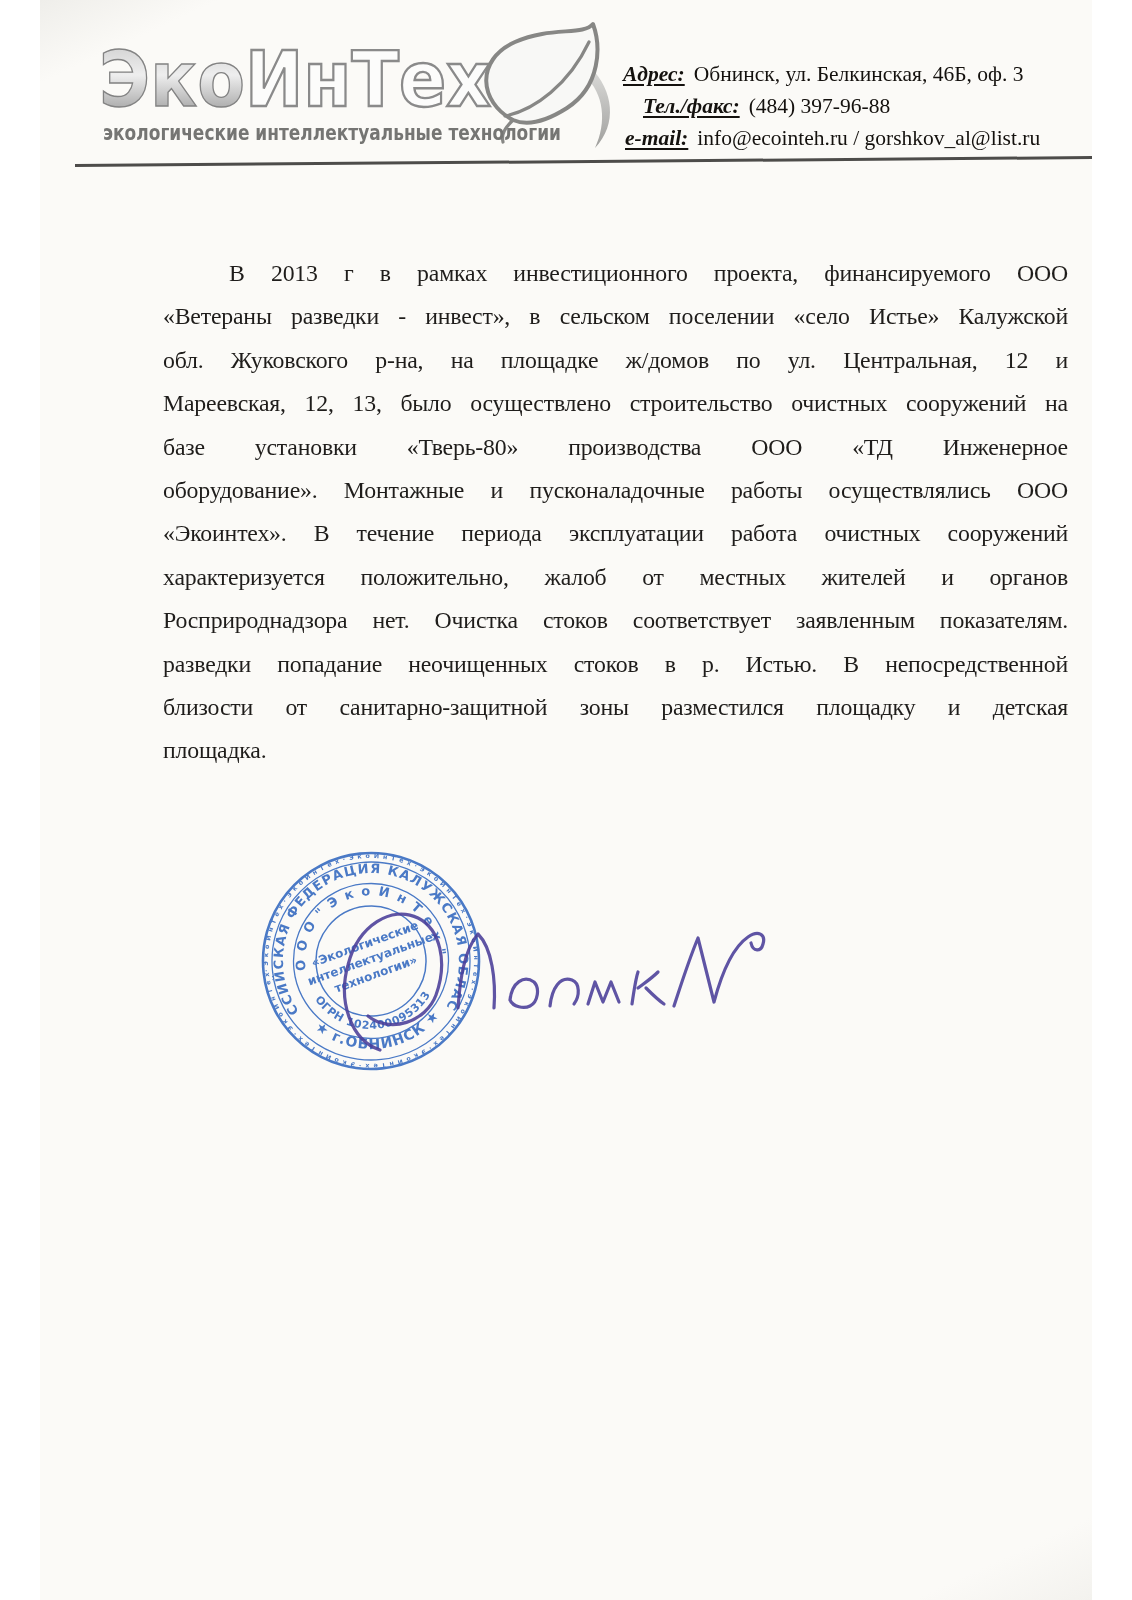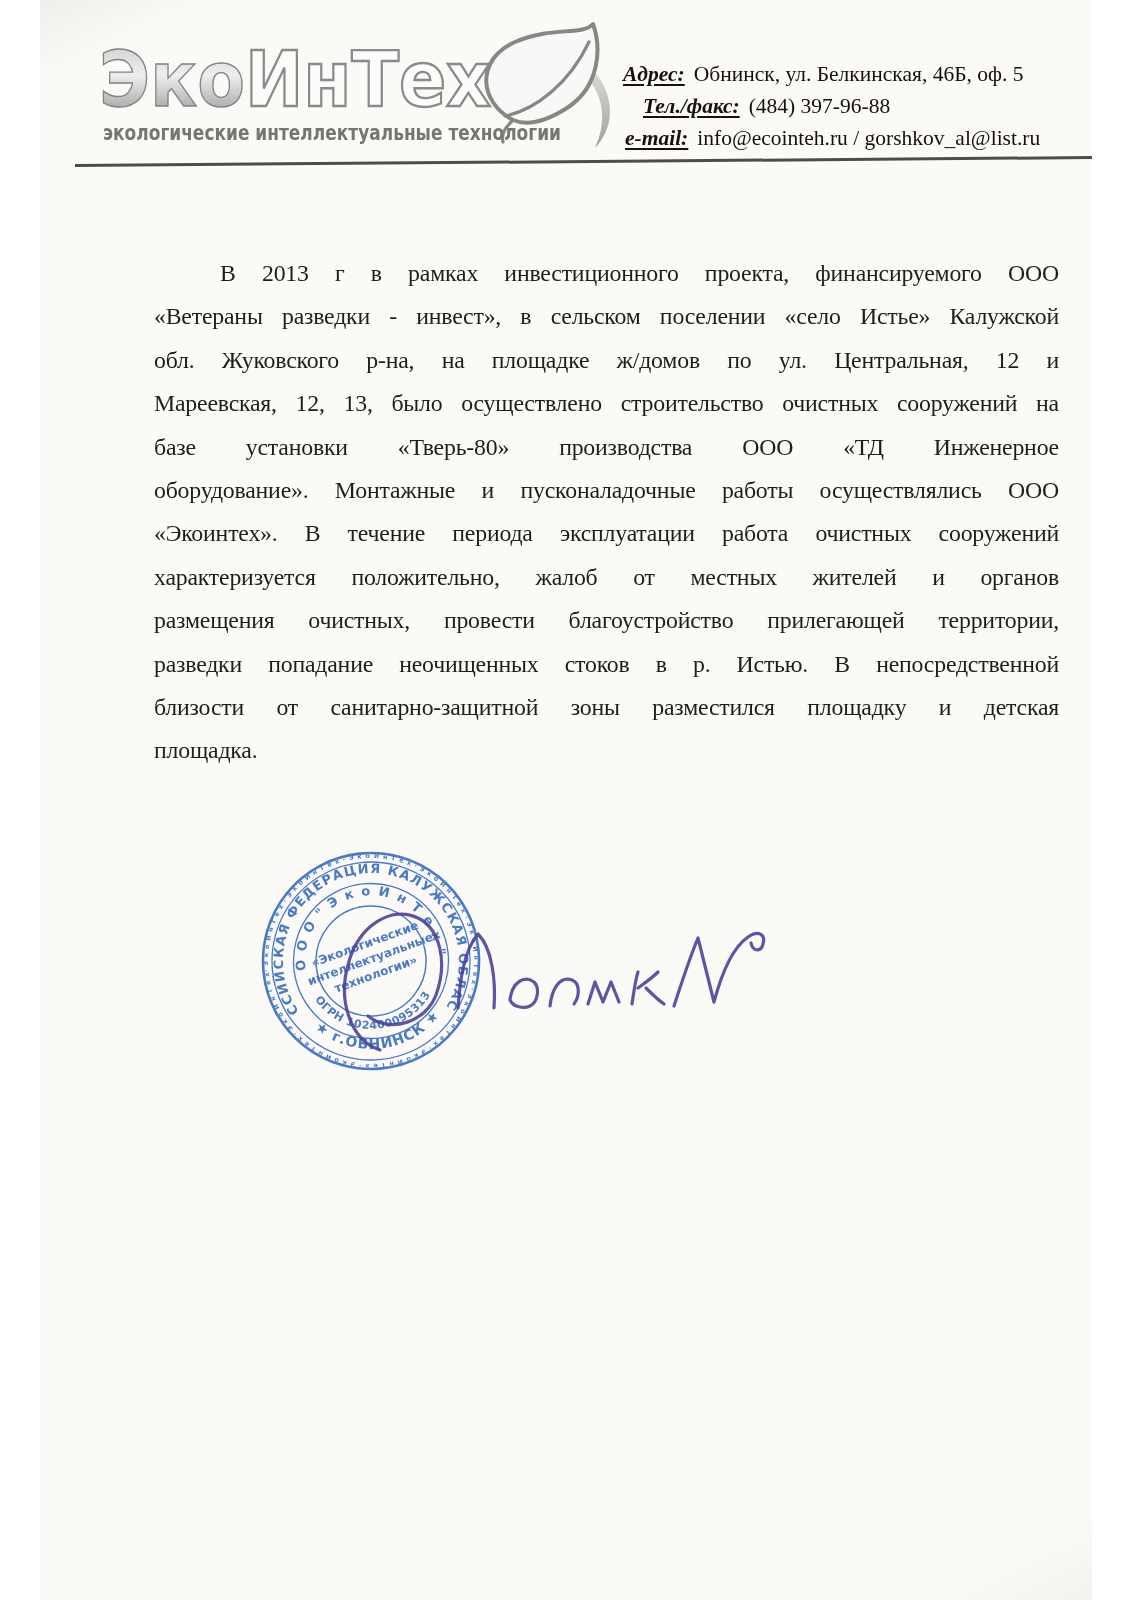--- a/index.html
+++ b/index.html
@@ -110,7 +110,7 @@
 
     <div class="contact">
       <div class="contact-row r1">
-        <span class="contact-label">Адрес:</span><span>Обнинск, ул. Белкинская, 46Б, оф. 5</span>
+        <span class="contact-label">Адрес:</span><span>Обнинск, ул. Белкинская, 46Б, оф. 3</span>
       </div>
       <div class="contact-row r2">
         <span class="contact-label">Тел./факс:</span><span>(484) 397-96-88</span>

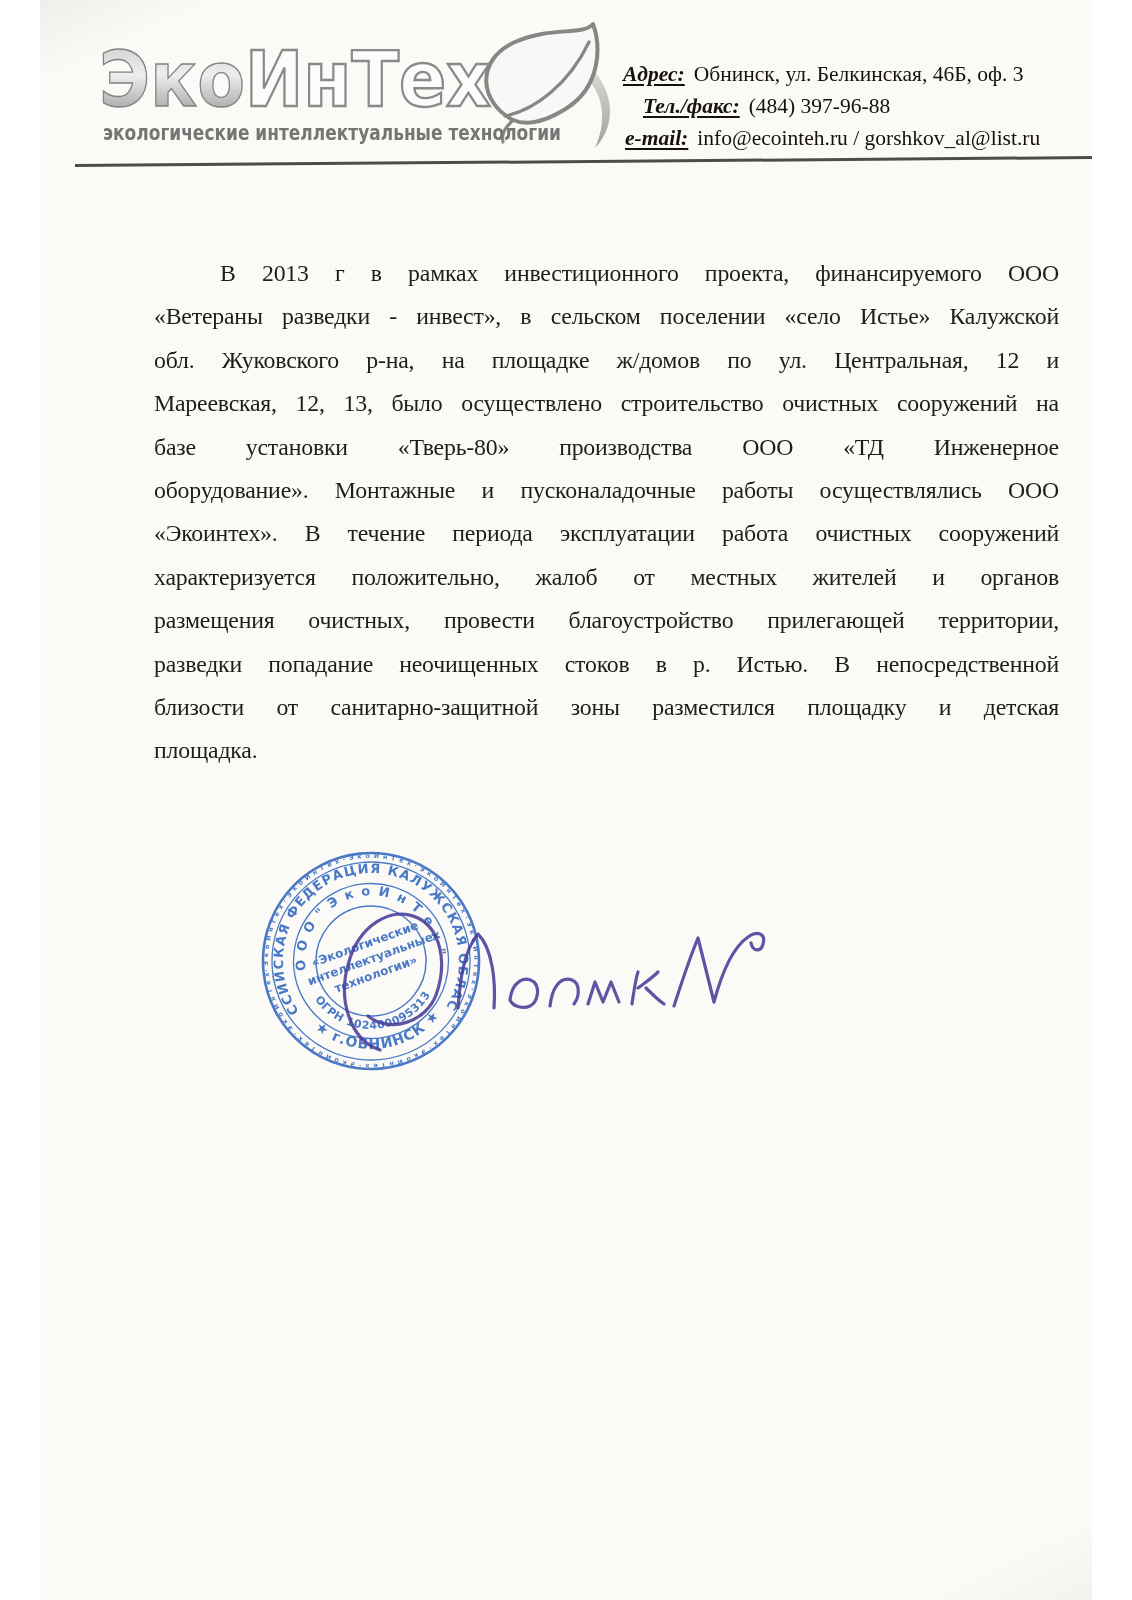--- a/index.html
+++ b/index.html
@@ -38,7 +38,7 @@
 
   
   .body-text{
-    position:absolute;left:114px;top:252px;width:905px;
+    position:absolute;left:123px;top:252px;width:905px;
     font-size:23.8px;letter-spacing:-0.2px;color:#1f1d1b;
   }
   .bline{

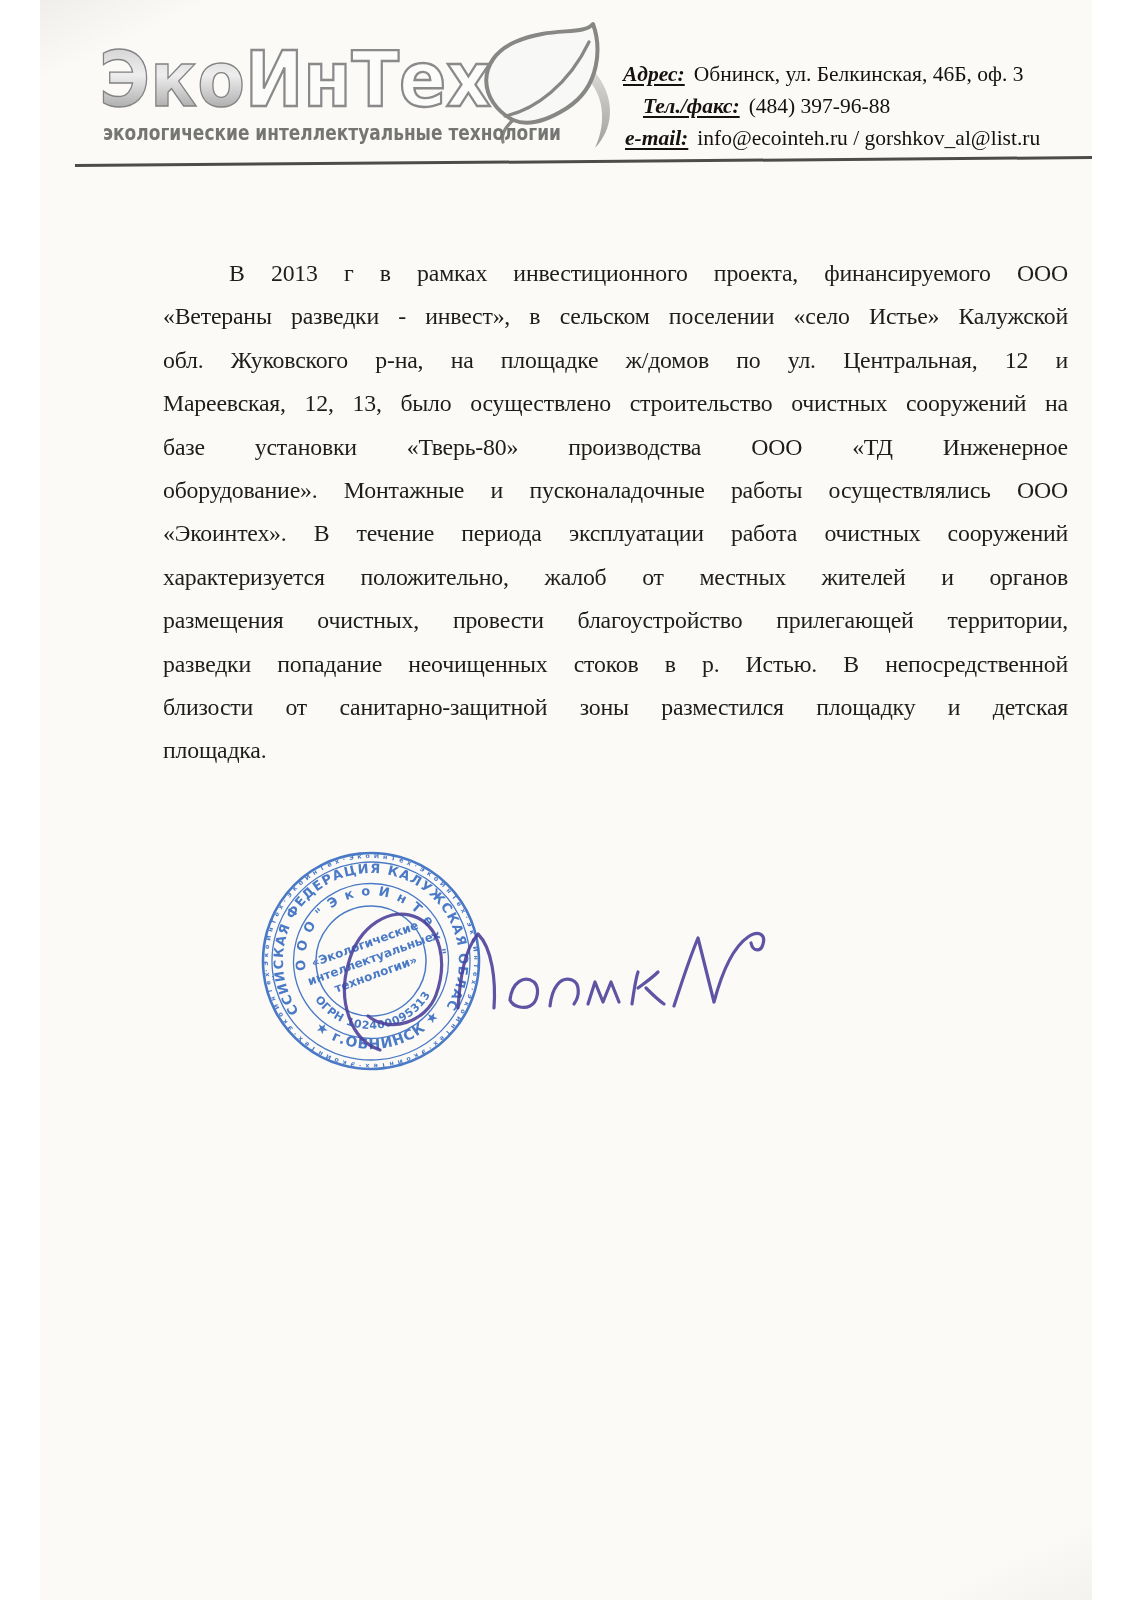--- a/index.html
+++ b/index.html
@@ -132,6 +132,7 @@
     <div class="bline">оборудование». Монтажные и пусконаладочные работы осуществлялись ООО</div>
     <div class="bline">«Экоинтех». В течение периода эксплуатации работа очистных сооружений</div>
     <div class="bline">характеризуется положительно, жалоб от местных жителей и органов</div>
+    <div class="bline">Росприроднадзора нет. Очистка стоков соответствует заявленным показателям.</div>
     <div class="bline">размещения очистных, провести благоустройство прилегающей территории,</div>
     <div class="bline">разведки попадание неочищенных стоков в р. Истью. В непосредственной</div>
     <div class="bline">близости от санитарно-защитной зоны разместился площадку и детская</div>

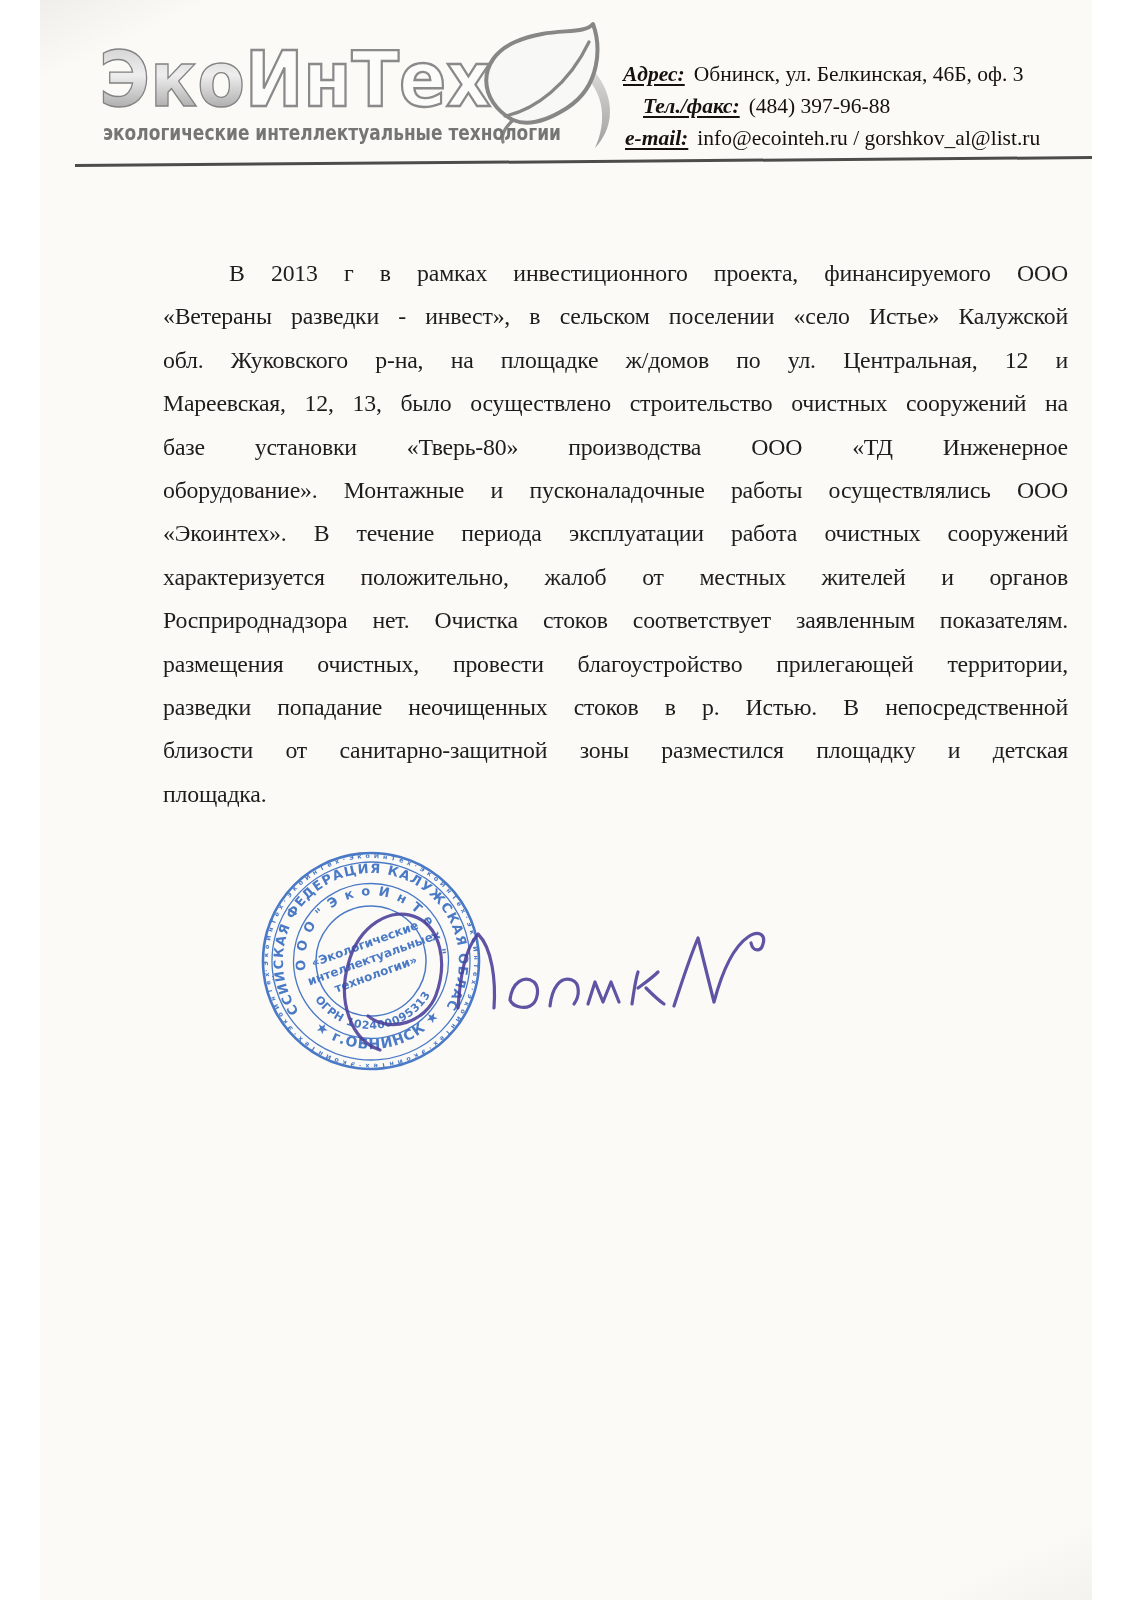--- a/index.html
+++ b/index.html
@@ -133,7 +133,6 @@
     <div class="bline">«Экоинтех». В течение периода эксплуатации работа очистных сооружений</div>
     <div class="bline">характеризуется положительно, жалоб от местных жителей и органов</div>
     <div class="bline">Росприроднадзора нет. Очистка стоков соответствует заявленным показателям.</div>
-    <div class="bline">размещения очистных, провести благоустройство прилегающей территории,</div>
     <div class="bline">разведки попадание неочищенных стоков в р. Истью. В непосредственной</div>
     <div class="bline">близости от санитарно-защитной зоны разместился площадку и детская</div>
     <div class="bline last">площадка.</div>

